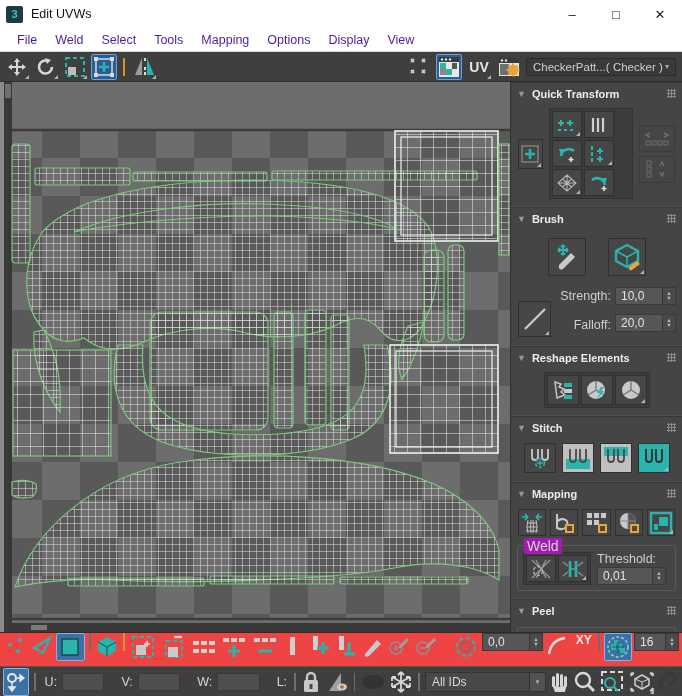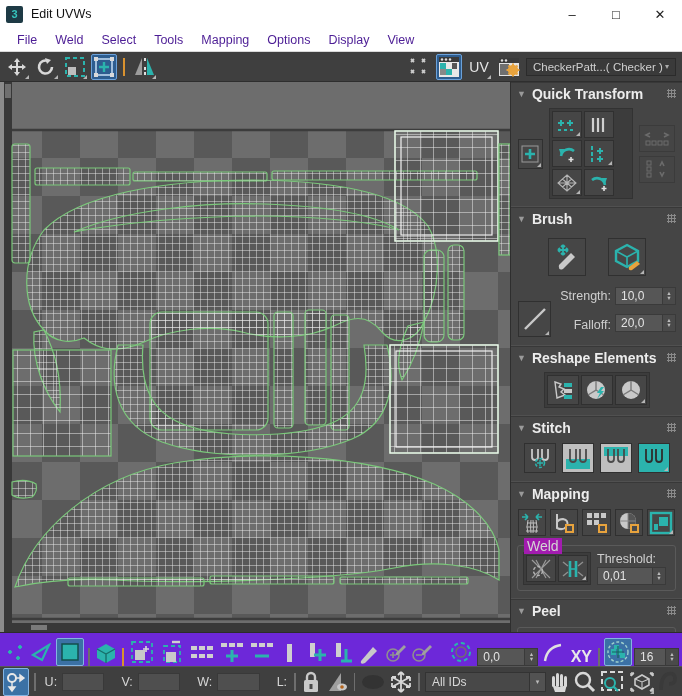--- a/index.html
+++ b/index.html
@@ -27,7 +27,7 @@
   .tbtn.active { background:#2e5d8f; border:1px solid #6ba1d9; border-radius:2px; }
   .fly::after { content:''; position:absolute; right:1px; bottom:1px; border-left:4px solid transparent; border-bottom:4px solid #b5b5b5; }
   .vsep { width:2px; height:18px; background:#d9922f; margin:0 3px; }
-  .uv-label { color:#e6e6e6; font-size:14px; font-weight:normal; padding:0 2px; position:relative;text-align:right;}
+  .uv-label { color:#e6e6e6; font-size:14px; font-weight:bold; padding:0 2px; position:relative;text-align:right;}
   .combo { width:150px; height:18px; background:#3a3a3a; border:1px solid #2b2b2b; color:#cfcfcf;
            font-size:11.5px; display:flex; align-items:center; padding:0 6px; margin-right:2px;}
   .combo .arrow { margin-left:auto; font-size:8px; color:#aaa; }

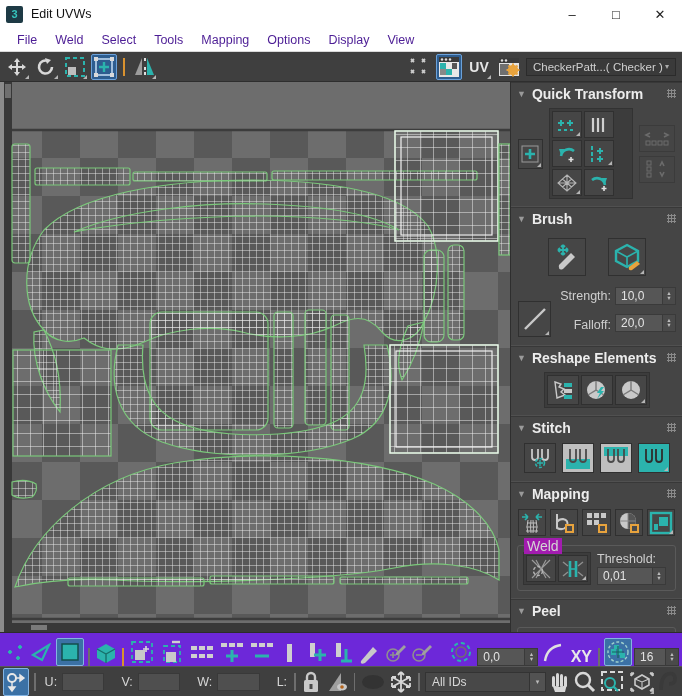--- a/index.html
+++ b/index.html
@@ -43,7 +43,7 @@
   .panel { border-top:1px solid #383838; border-bottom:1px solid #505050; }
   .p-head { height:21px; display:flex; align-items:center; padding:0 6px; }
   .p-arrow { color:#9a9a9a; font-size:9px; margin-right:6px; }
-  .p-title { color:#ececec; font-weight:bold; font-size:14px; }
+  .p-title { color:#ececec; font-weight:bold; font-size:11px; }
   .grip { margin-left:auto; width:9px; height:9px;
           background:radial-gradient(circle 1px at 1.5px 1.5px,#8a8a8a 1px,transparent 1.2px),
                      radial-gradient(circle 1px at 4.5px 1.5px,#8a8a8a 1px,transparent 1.2px),

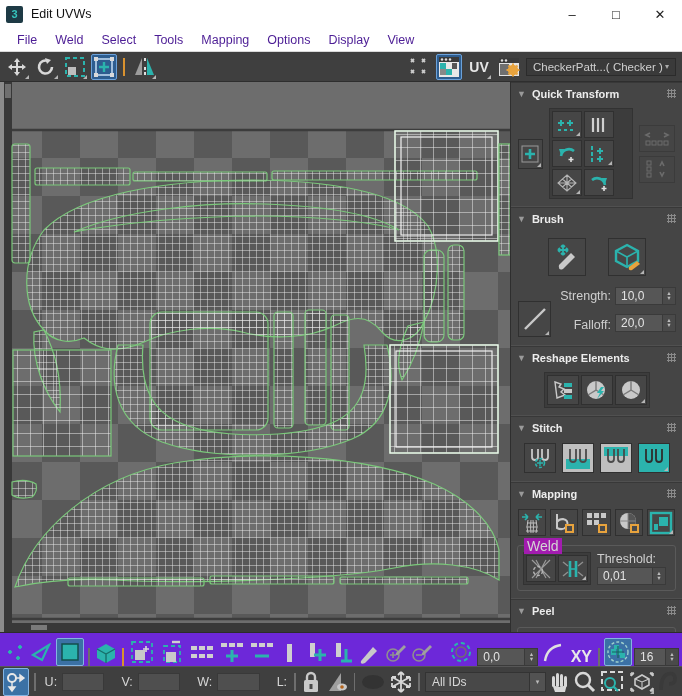--- a/index.html
+++ b/index.html
@@ -70,7 +70,7 @@
   .groupbox .g-label { position:absolute; top:-8px; left:6px; background:#a21caf; padding:0 3px; color:#d4d4d4; font-size:14px; }
 
   
-  .bottom1 { height:34px; background:#6d28d9; border-top:1px solid #2c2c2c; display:flex; align-items:flex-end; padding:0 3px; gap:2px;}
+  .bottom1 { height:34px; background:#ef4444; border-top:1px solid #2c2c2c; display:flex; align-items:flex-start; padding:0 3px; gap:2px;}
   .bottom2 { height:30px; background:#3f3f3f; border-top:1px solid #565656; display:flex; align-items:center; padding:0 3px; gap:3px;}
   .bbtn { position:relative; width:26px; height:26px; display:flex; align-items:center; justify-content:center; }
   .bbtn.big { width:30px; height:28px; }

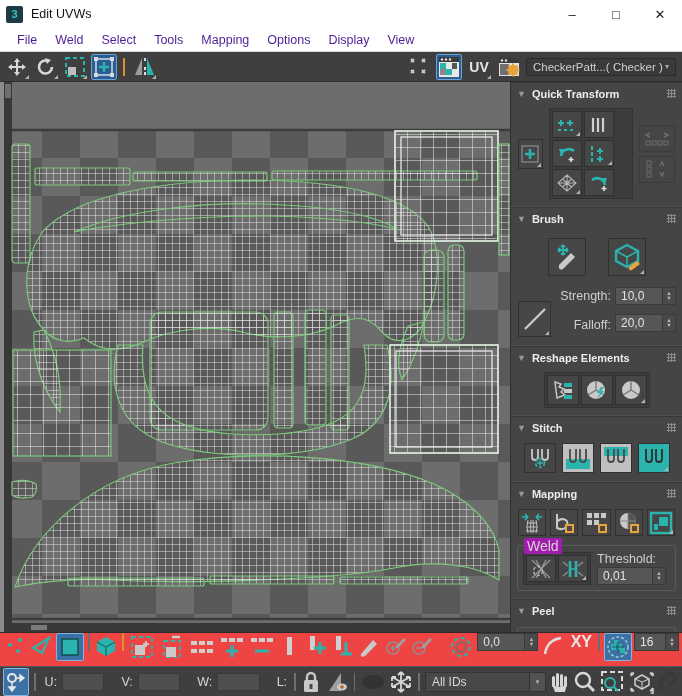--- a/index.html
+++ b/index.html
@@ -701,7 +701,7 @@
         <path d="M4 4 q2 14 16 16" fill="none" stroke="#e0e0e0" stroke-width="2.4" transform="rotate(90 12 12)"></path>
       </svg>
   </div>
-  <div class="uvw-lbl" style="font-weight:bold; font-size:16px; color:#e8e8e8;">XY</div>
+  <div class="uvw-lbl" style="font-weight:bold; font-size:12px; color:#e8e8e8;">XY</div>
   <div class="sep-g"></div>
   <div class="bbtn big active">
     <svg width="24" height="24">

